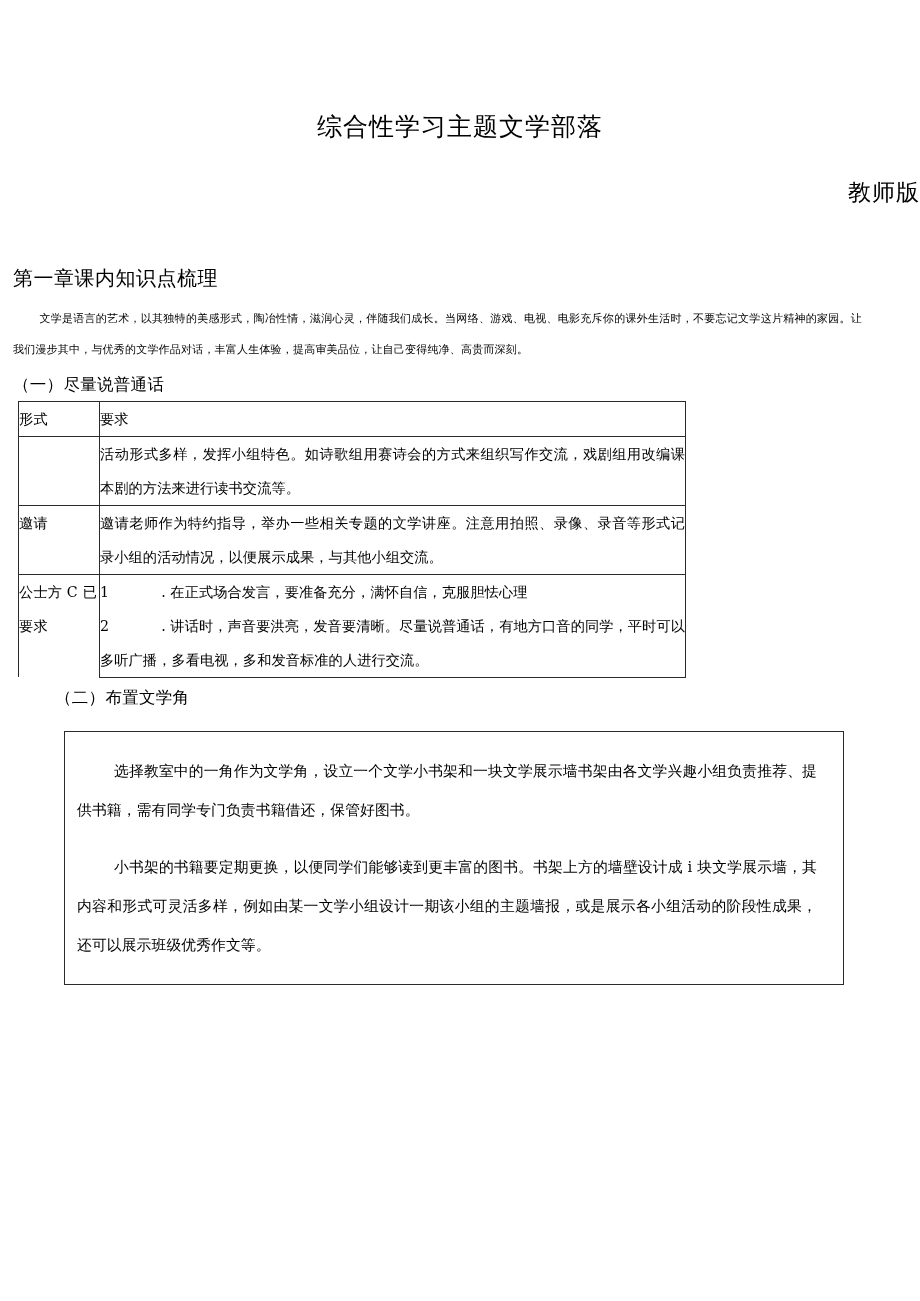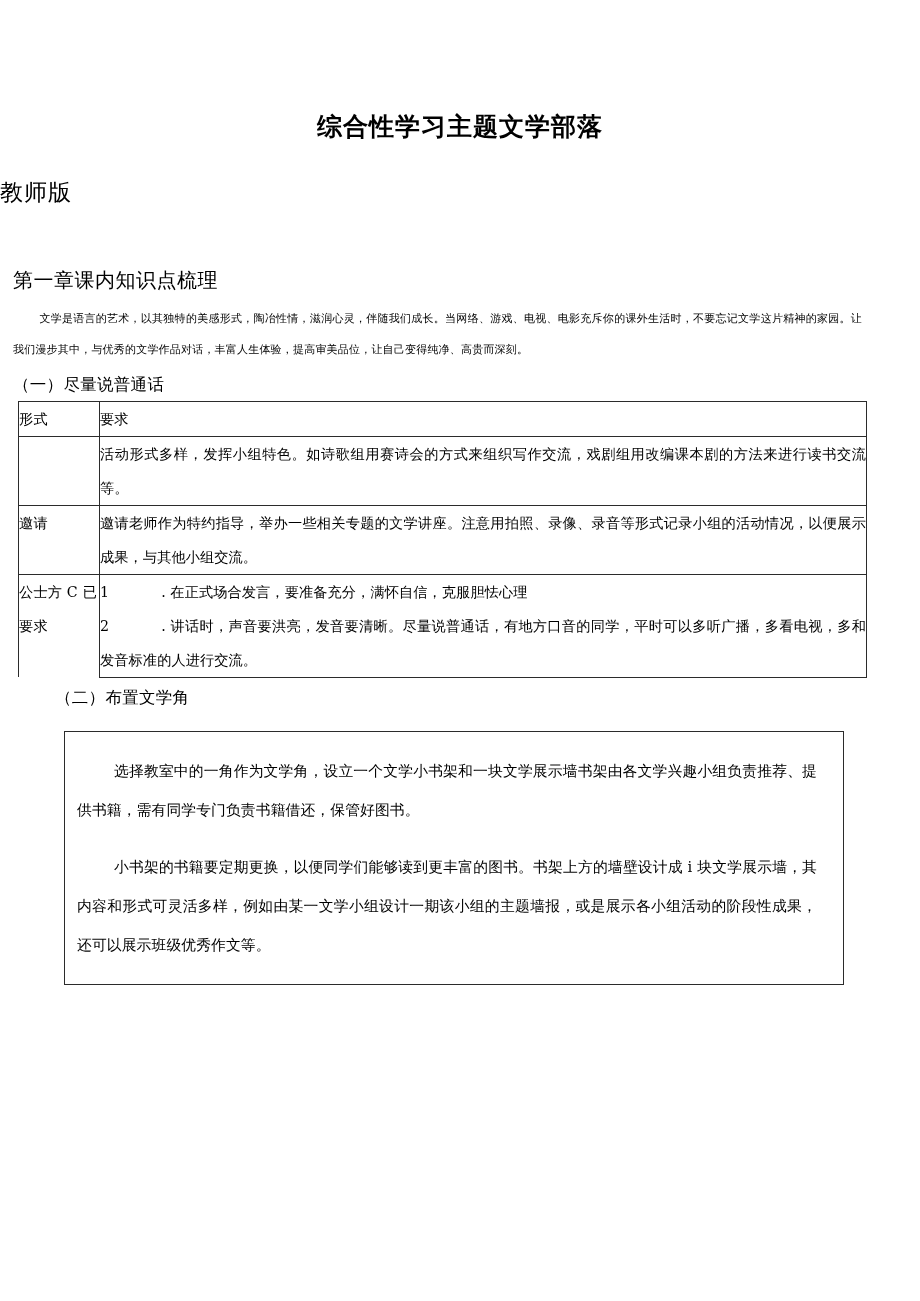--- a/index.html
+++ b/index.html
@@ -33,7 +33,7 @@
     letter-spacing: 1px;
     margin: 0;
     padding-top: 112px;
-    font-weight: bold;
+    font-weight: normal;
     font-family: "DejaVu Serif", "Liberation Serif", serif;
   }
   .doc-subtitle {

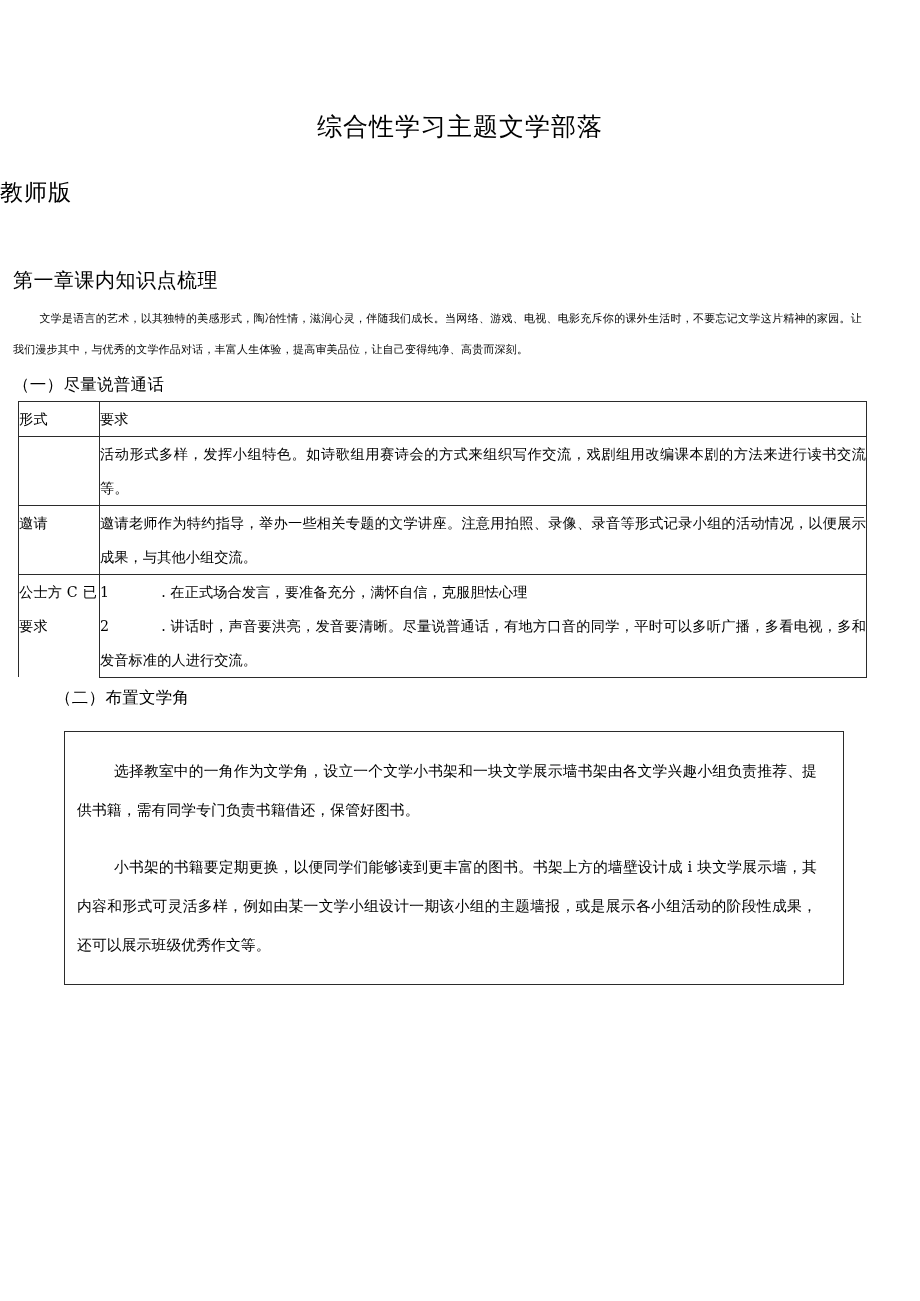--- a/index.html
+++ b/index.html
@@ -37,7 +37,7 @@
     font-family: "DejaVu Serif", "Liberation Serif", serif;
   }
   .doc-subtitle {
-    text-align: left;
+    text-align: right;
     font-size: 23px;
     line-height: 1.2;
     letter-spacing: 1px;

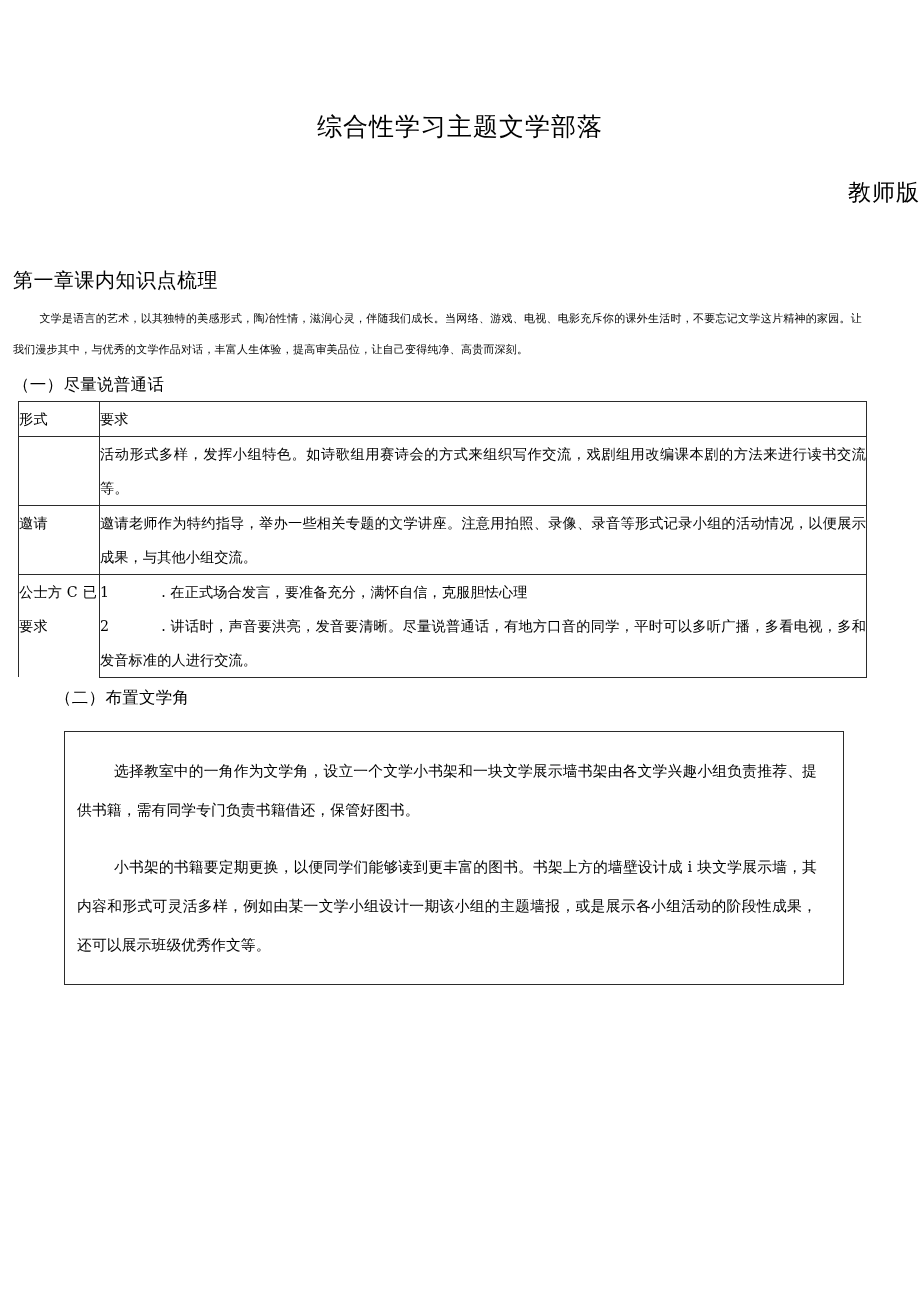--- a/index.html
+++ b/index.html
@@ -55,7 +55,7 @@
     padding: 60px 0 0 13px;
     font-weight: normal;
     letter-spacing: 0.5px;
-    font-family: Liberation Serif, serif;
+    font-family: Liberation Mono, monospace;
   }
 
   

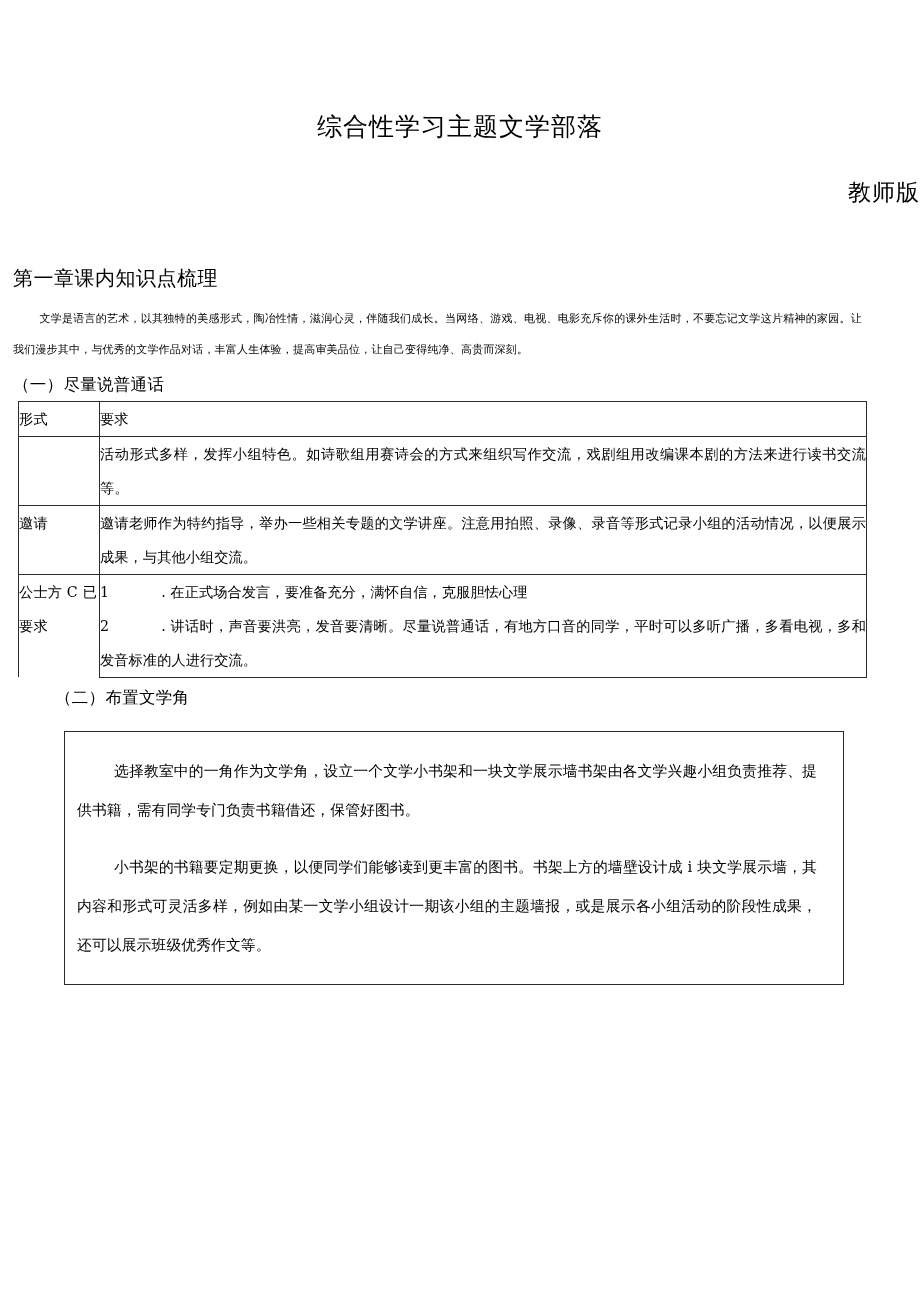--- a/index.html
+++ b/index.html
@@ -89,7 +89,7 @@
   }
   table.req-table {
     border-collapse: collapse;
-    width: 849px;
+    width: 668px;
     table-layout: fixed;
     font-size: 14.2px;
   }

